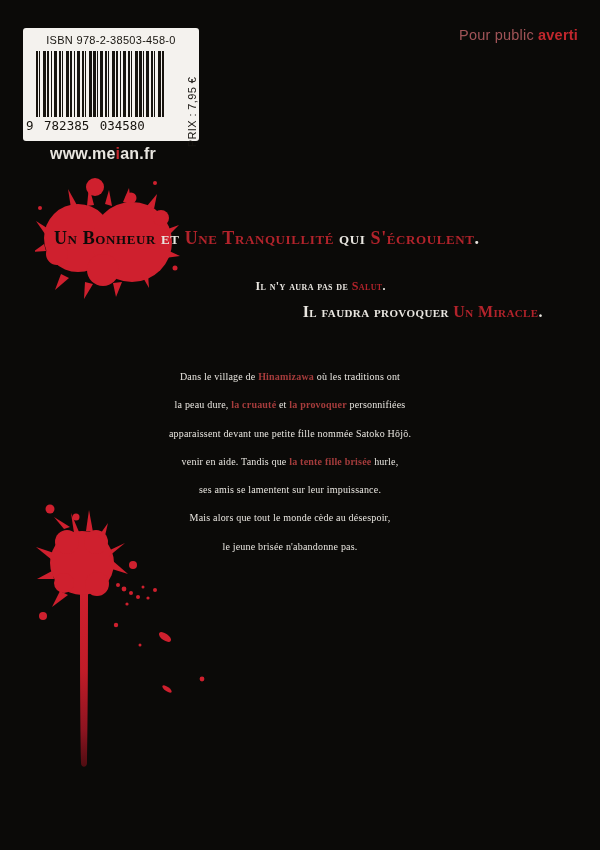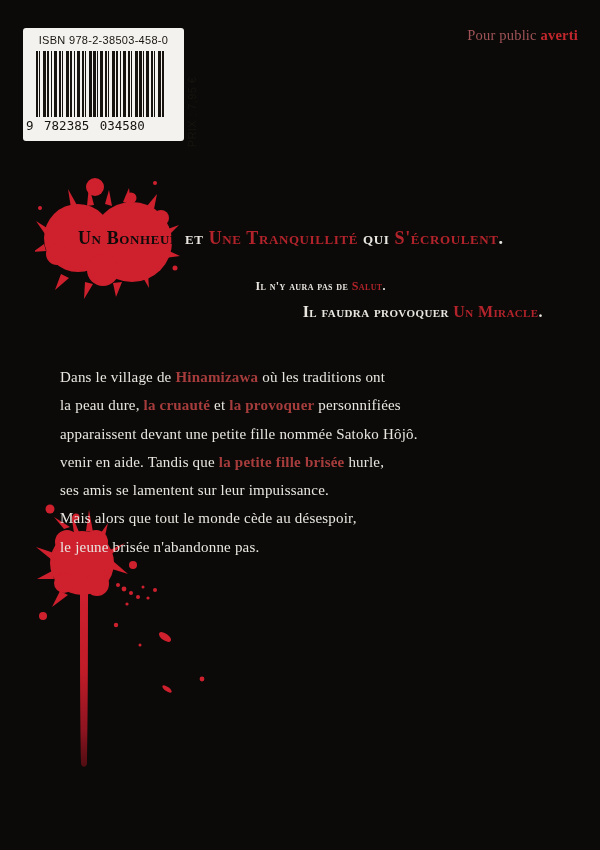--- a/index.html
+++ b/index.html
@@ -17,7 +17,7 @@
   .notice-hl{color:var(--notice-red,#c1272d);font-weight:bold;}
   
   .barcode-label{
-    position:absolute;left:23px;top:28px;width:161px;height:113px;
+    position:absolute;left:23px;top:28px;width:176px;height:113px;
     background:var(--label-bg,#f4f2ee);border-radius:3px;
     color:var(--label-ink,#17140f);
   }

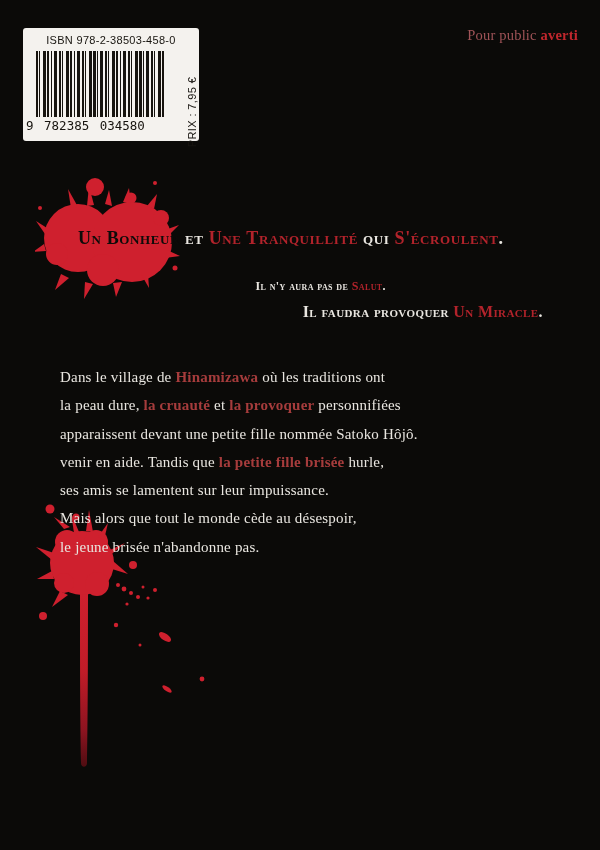--- a/index.html
+++ b/index.html
@@ -11,7 +11,7 @@
   
   .age-notice{
     position:absolute;top:27px;right:22px;
-    font-family:Liberation Serif, serif;font-size:14.5px;letter-spacing:.2px;
+    font-family:Liberation Sans, sans-serif;font-size:14.5px;letter-spacing:.2px;
   }
   .notice-pre{color:var(--notice-muted,#a15458);}
   .notice-hl{color:var(--notice-red,#c1272d);font-weight:bold;}

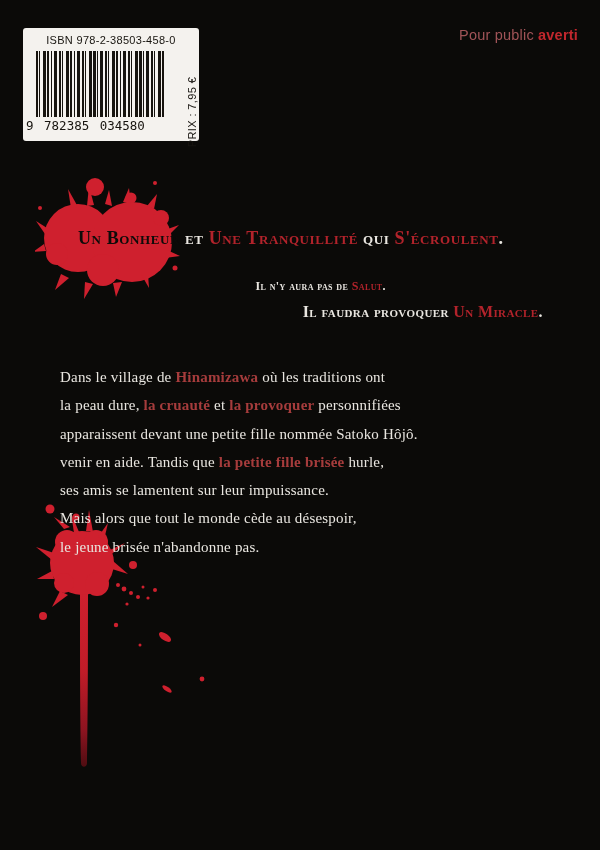--- a/index.html
+++ b/index.html
@@ -85,6 +85,7 @@
     <div class="price">PRIX : 7,95 €</div>
   </div>
 
+  <div class="website"><span>www.me</span><span class="accent">i</span><span>an.fr</span></div>
 
   <svg class="splat splat-top" viewBox="0 0 145 130" aria-hidden="true">
     <g fill="currentColor">

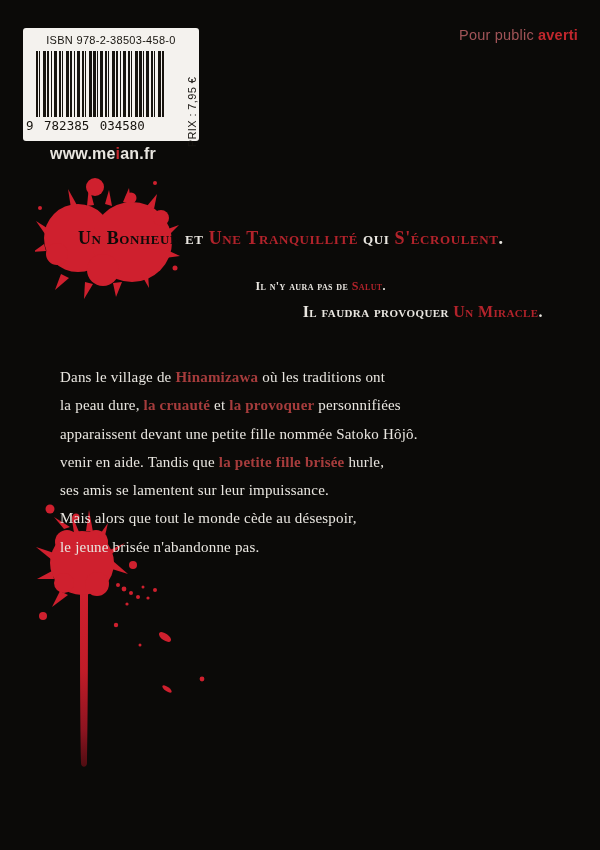--- a/index.html
+++ b/index.html
@@ -59,7 +59,7 @@
   .tl1{left:54px;top:228px;font-size:18px;letter-spacing:.6px;}
   .tl2{right:214px;top:279px;font-size:12px;letter-spacing:.4px;}
   .tl3{right:57px;top:303px;font-size:16px;letter-spacing:.4px;}
-  .tagline-line .seg-black{color:#0d0b09;margin-left:24px;}
+  .tagline-line .seg-black{color:#0d0b09;}
   .tagline-line .seg-white{color:var(--text-white,#e9e6e0);}
   .tagline-line .seg-red{color:var(--tagline-red,#b2232b);}
   

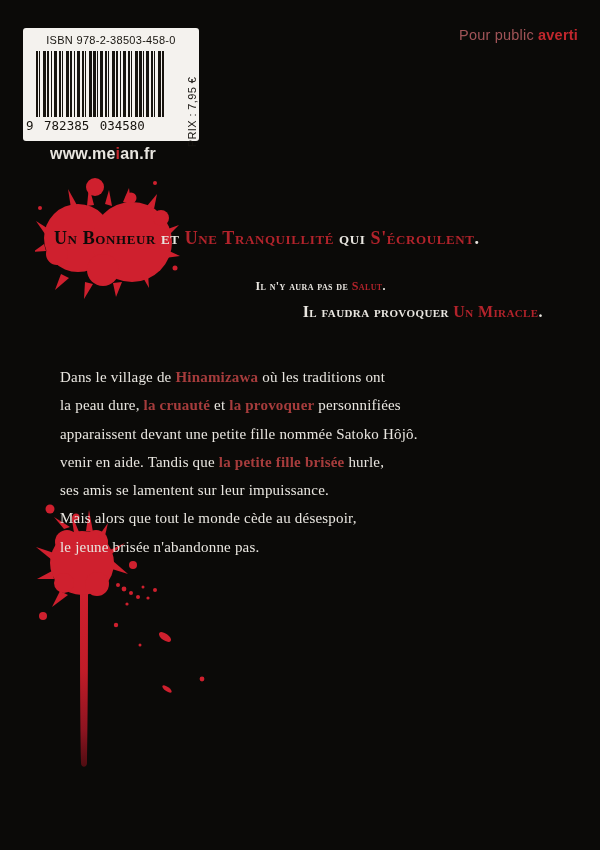--- a/index.html
+++ b/index.html
@@ -64,8 +64,8 @@
   .tagline-line .seg-red{color:var(--tagline-red,#b2232b);}
   
   .body-text{
-    position:absolute;top:363px;right:80px;width:460px;text-align:left;
-    font-size:15px;line-height:28.3px;letter-spacing:.2px;
+    position:absolute;top:363px;right:80px;width:460px;text-align:center;
+    font-size:10px;line-height:28.3px;letter-spacing:.2px;
     color:var(--text-white,#e9e6e0);
   }
   .body-text .seg-white{color:var(--text-white,#e9e6e0);}

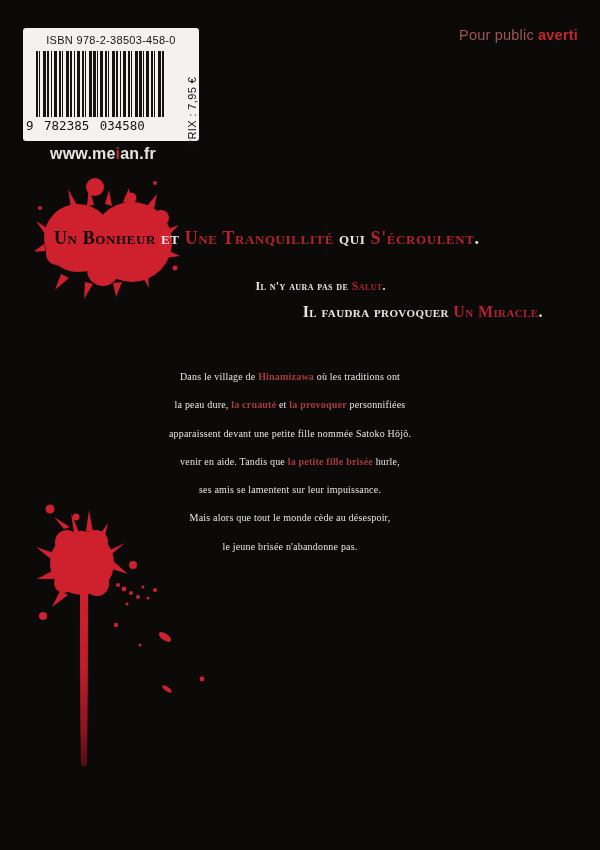--- a/index.html
+++ b/index.html
@@ -170,7 +170,7 @@
       <div class=""><span class="seg-white">Dans le village de </span><span class="seg-red">Hinamizawa</span><span class="seg-white"> où les traditions ont</span></div>
       <div class=""><span class="seg-white">la peau dure, </span><span class="seg-red">la cruauté</span><span class="seg-white"> et </span><span class="seg-red">la provoquer</span><span class="seg-white"> personnifiées</span></div>
       <div class=""><span class="seg-white">apparaissent devant une petite fille nommée Satoko Hôjô.</span></div>
-      <div class=""><span class="seg-white">venir en aide. Tandis que </span><span class="seg-red">la petite fille brisée</span><span class="seg-white"> hurle,</span></div>
+      <div class=""><span class="seg-white">venir en aide. Tandis que </span><span class="seg-red">la tente fille brisée</span><span class="seg-white"> hurle,</span></div>
       <div class=""><span class="seg-white">ses amis se lamentent sur leur impuissance.</span></div>
       <div class=""><span class="seg-white">Mais alors que tout le monde cède au désespoir,</span></div>
       <div class=""><span class="seg-white">le jeune brisée n'abandonne pas.</span></div>

